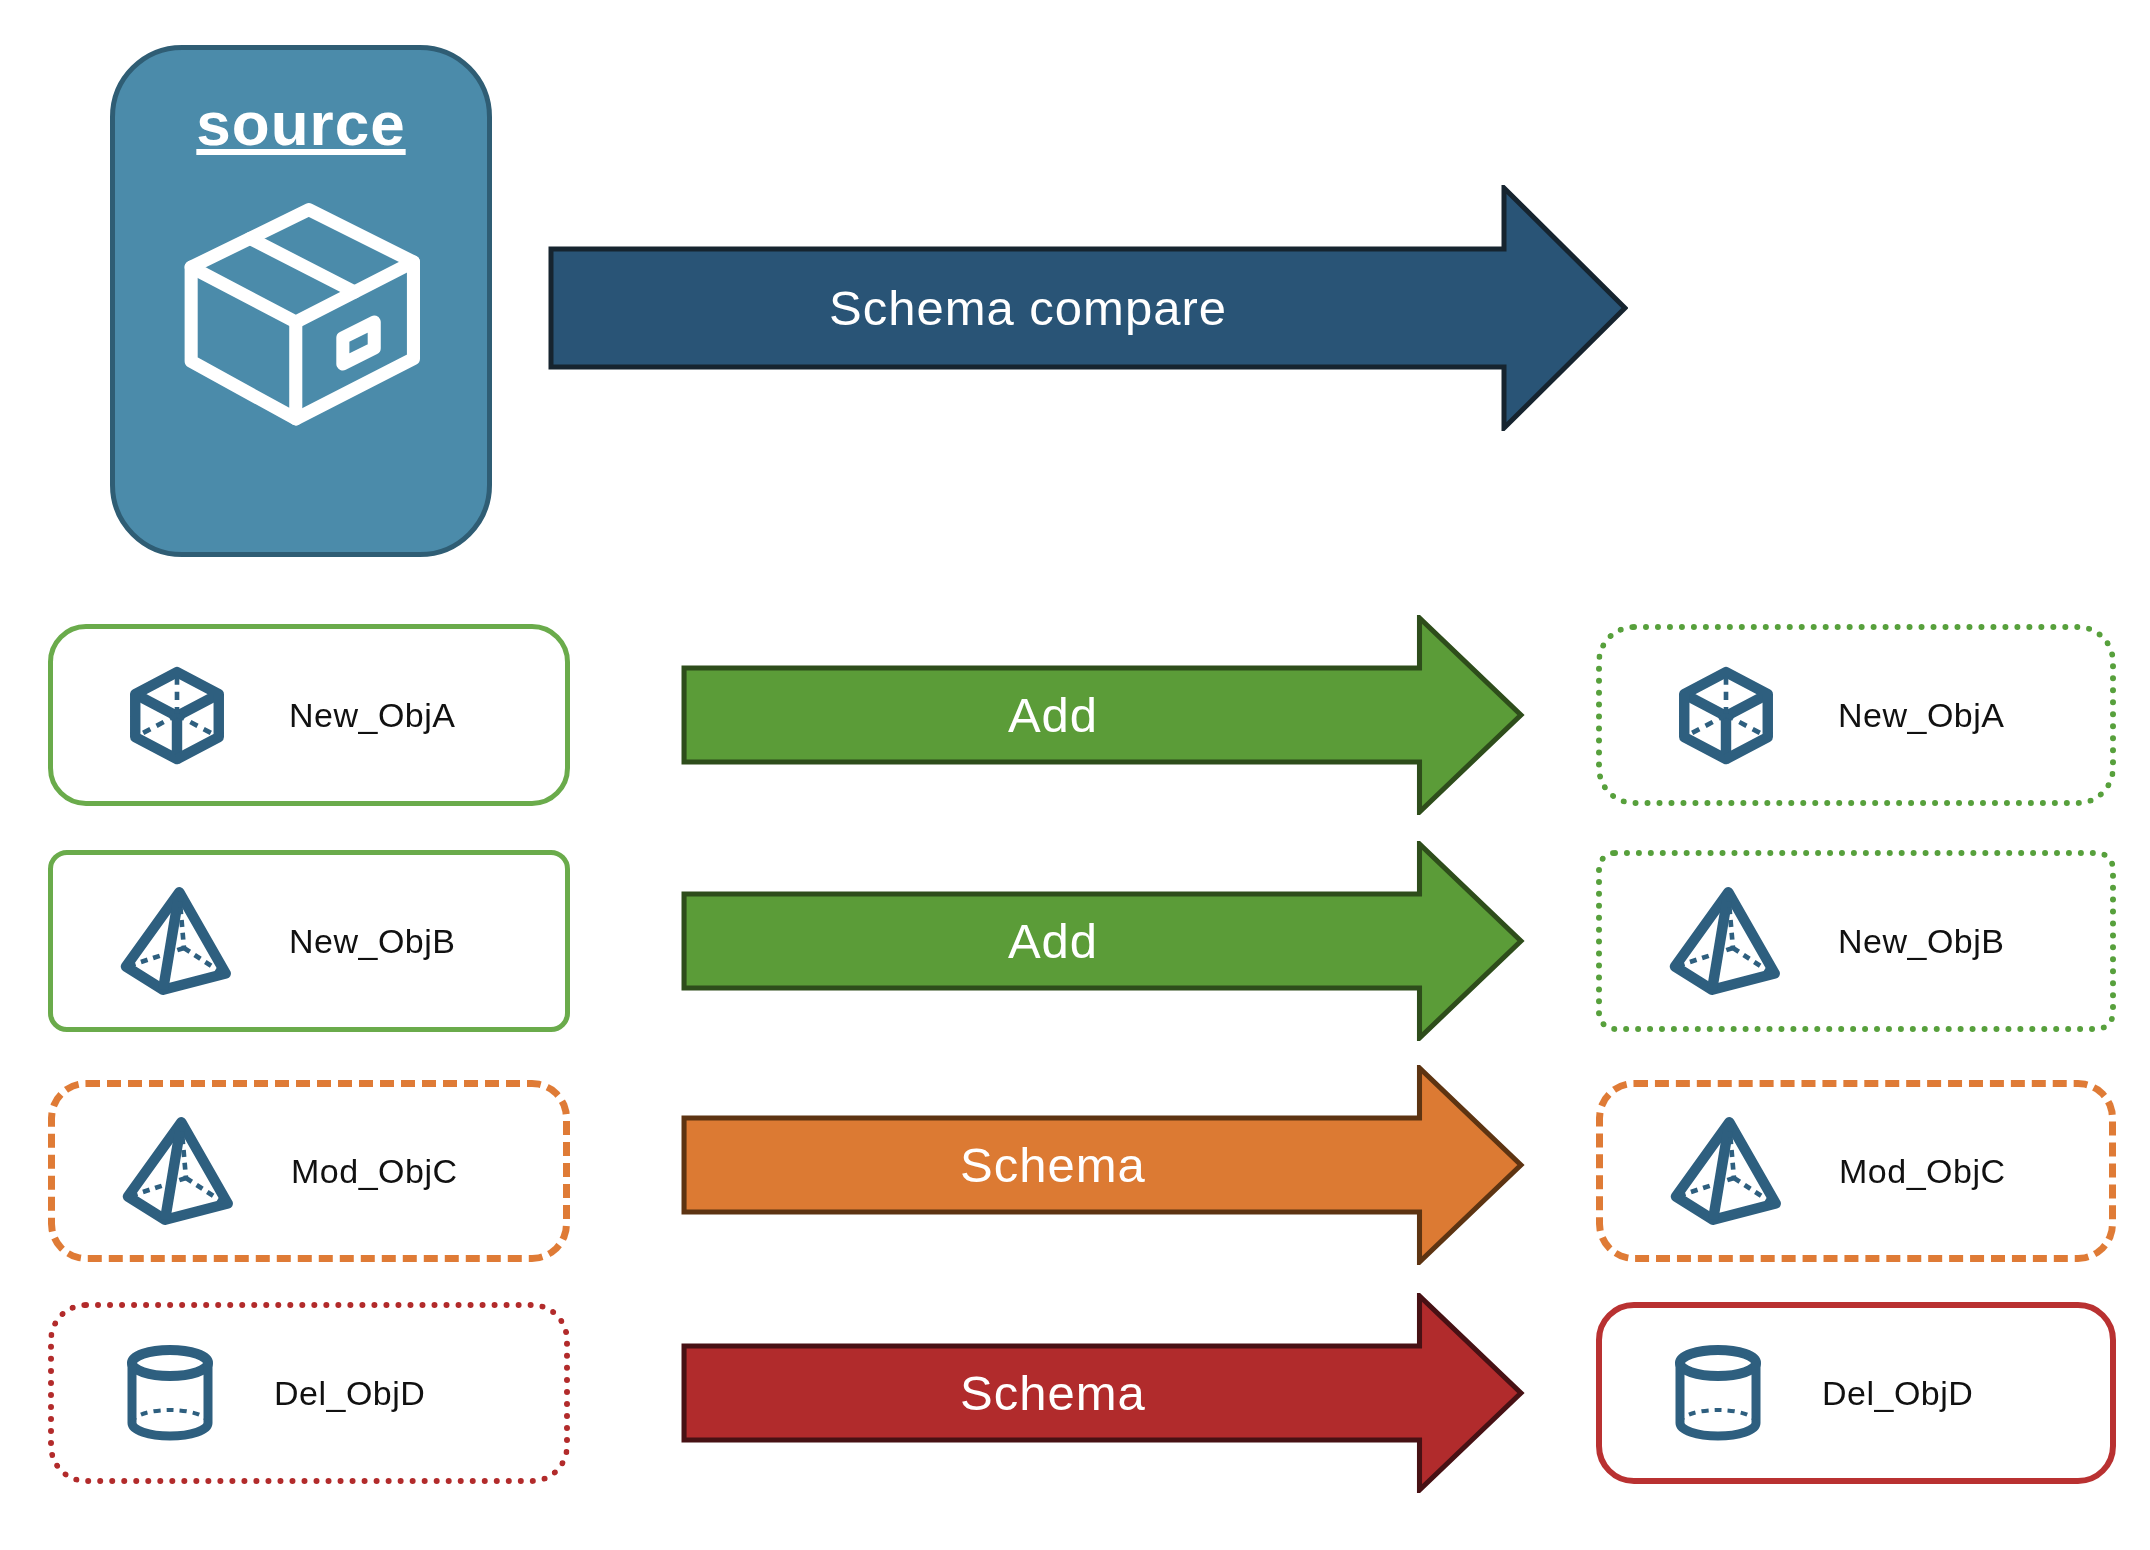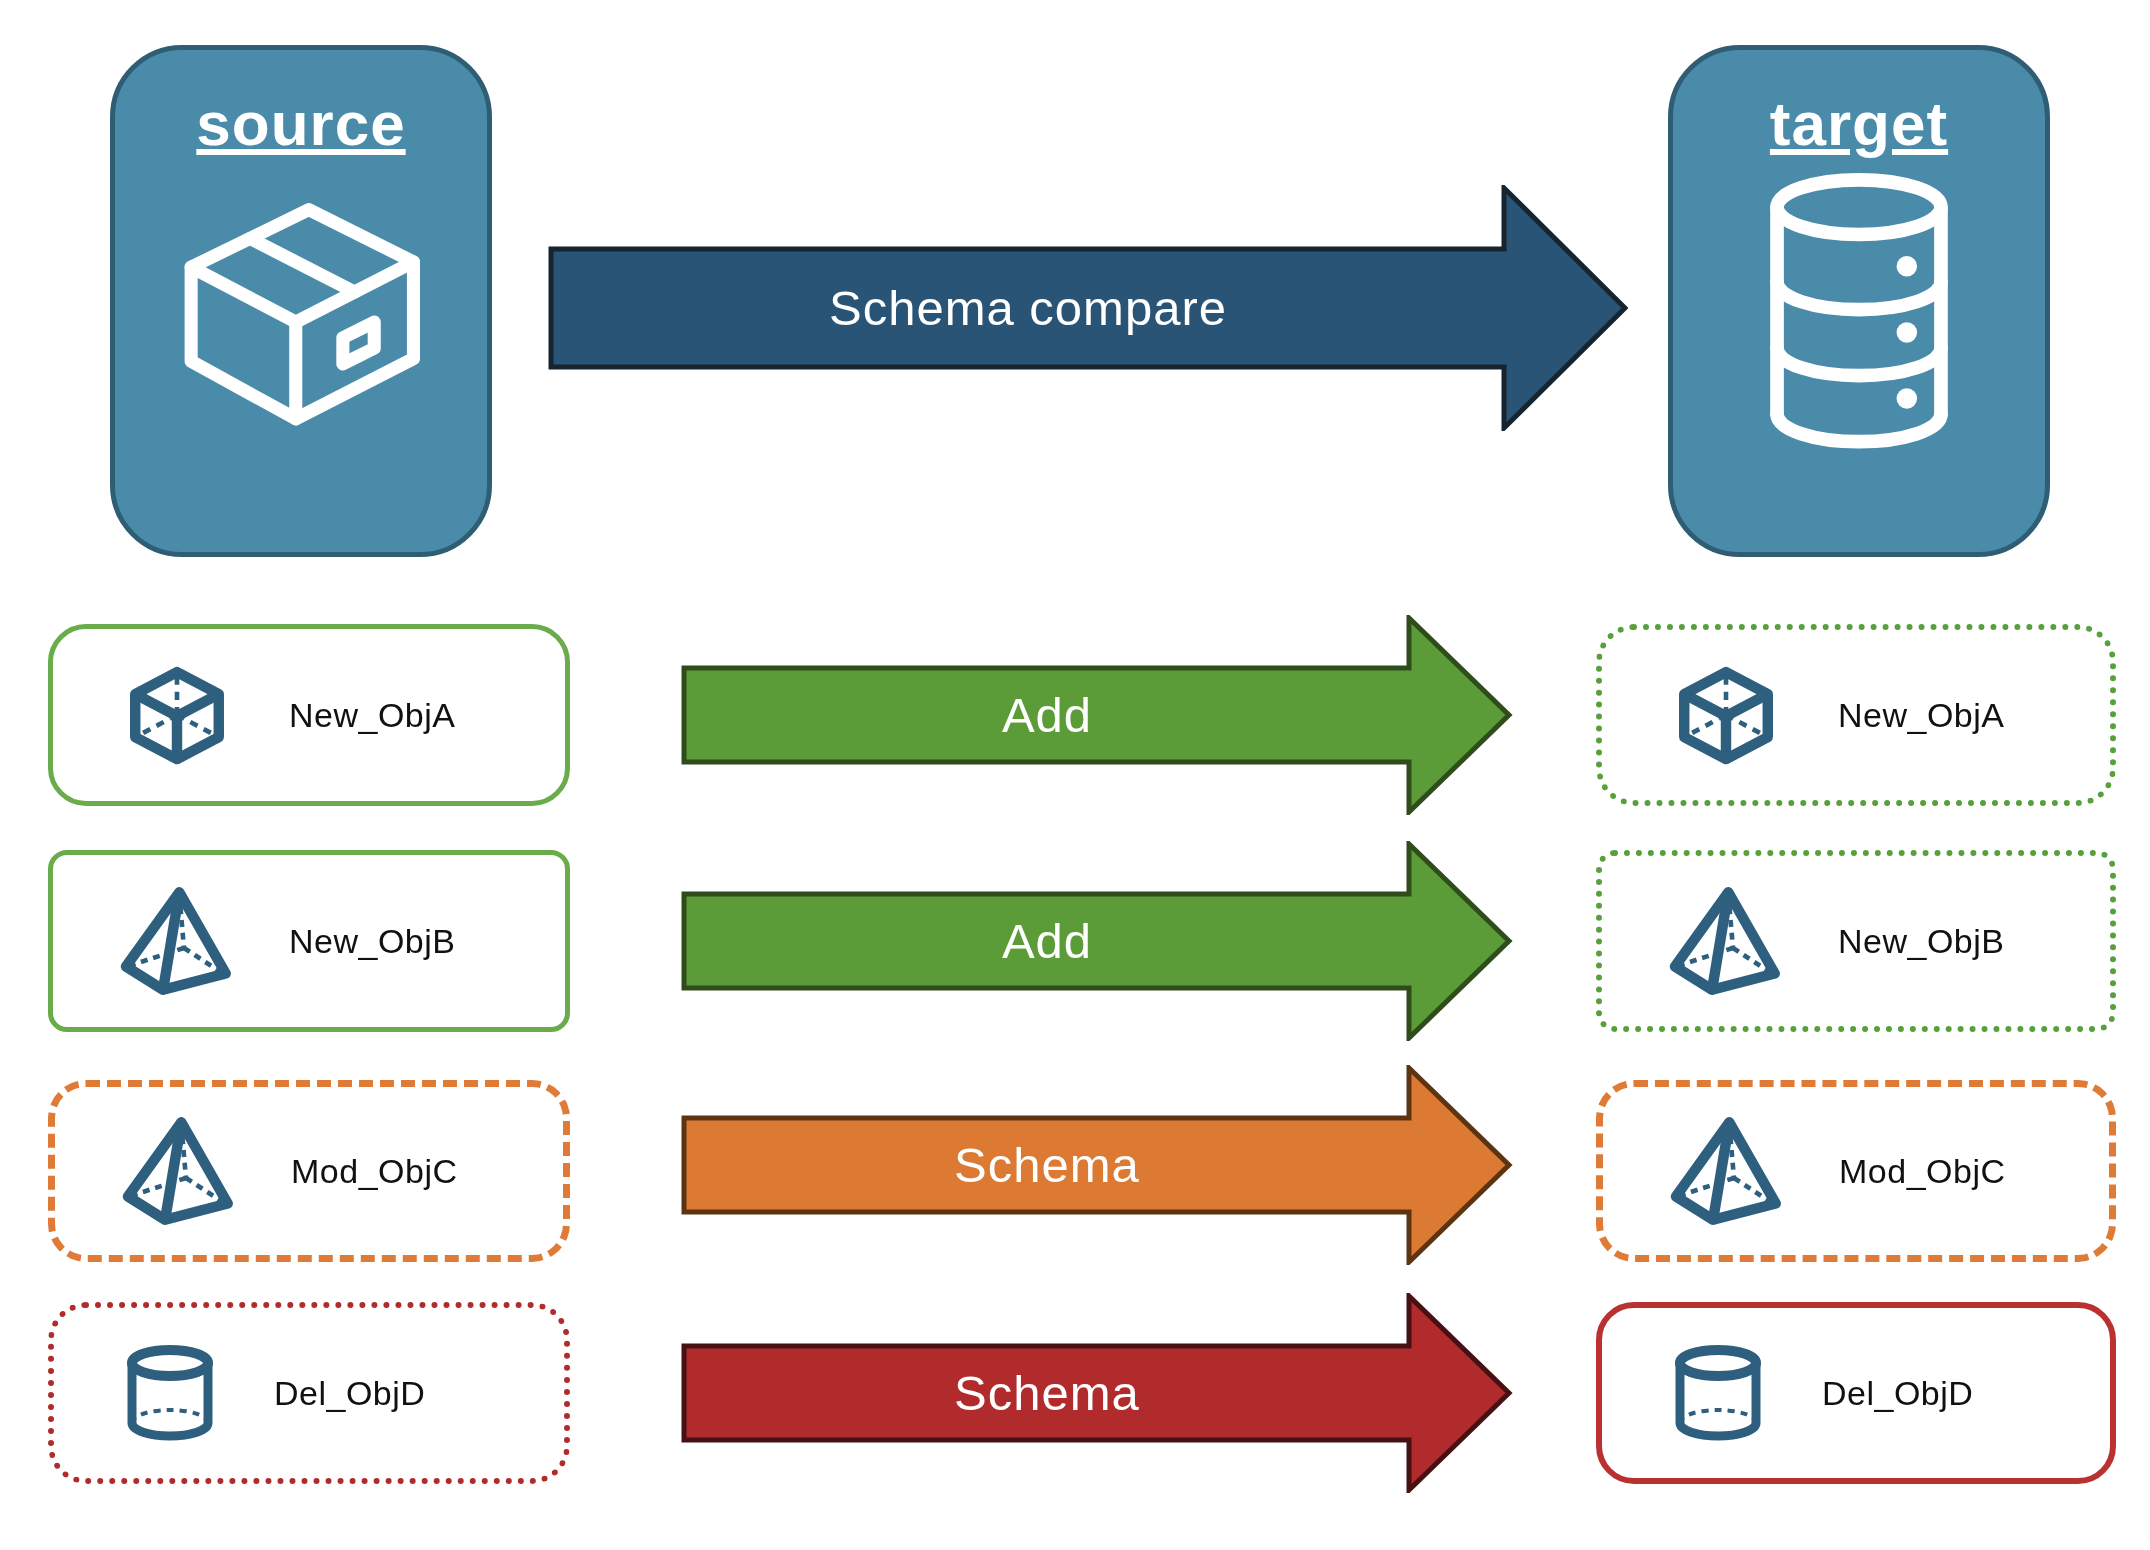--- a/index.html
+++ b/index.html
@@ -62,24 +62,6 @@
     </svg>
   </div>
 
-  <div class="node" id="target-node">
-    <div class="node-title">target</div>
-    <svg class="node-icon" width="228" height="296" viewBox="0 0 100 130">
-      <g fill="none" stroke="#ffffff" stroke-width="6" stroke-linecap="round">
-        <ellipse cx="50" cy="15" rx="36" ry="12"></ellipse>
-        <path d="M14,15 L14,106"></path>
-        <path d="M86,15 L86,106"></path>
-        <path d="M14,48 A36,12 0 0 0 86,48"></path>
-        <path d="M14,77 A36,12 0 0 0 86,77"></path>
-        <path d="M14,106 A36,12 0 0 0 86,106"></path>
-      </g>
-      <g fill="#ffffff" stroke="none">
-        <circle cx="71" cy="41" r="4.5"></circle>
-        <circle cx="71" cy="70" r="4.5"></circle>
-        <circle cx="71" cy="99" r="4.5"></circle>
-      </g>
-    </svg>
-  </div>
 
   <div class="arrow" id="compare-arrow">
     <svg viewBox="0 0 1080 246" preserveAspectRatio="none">

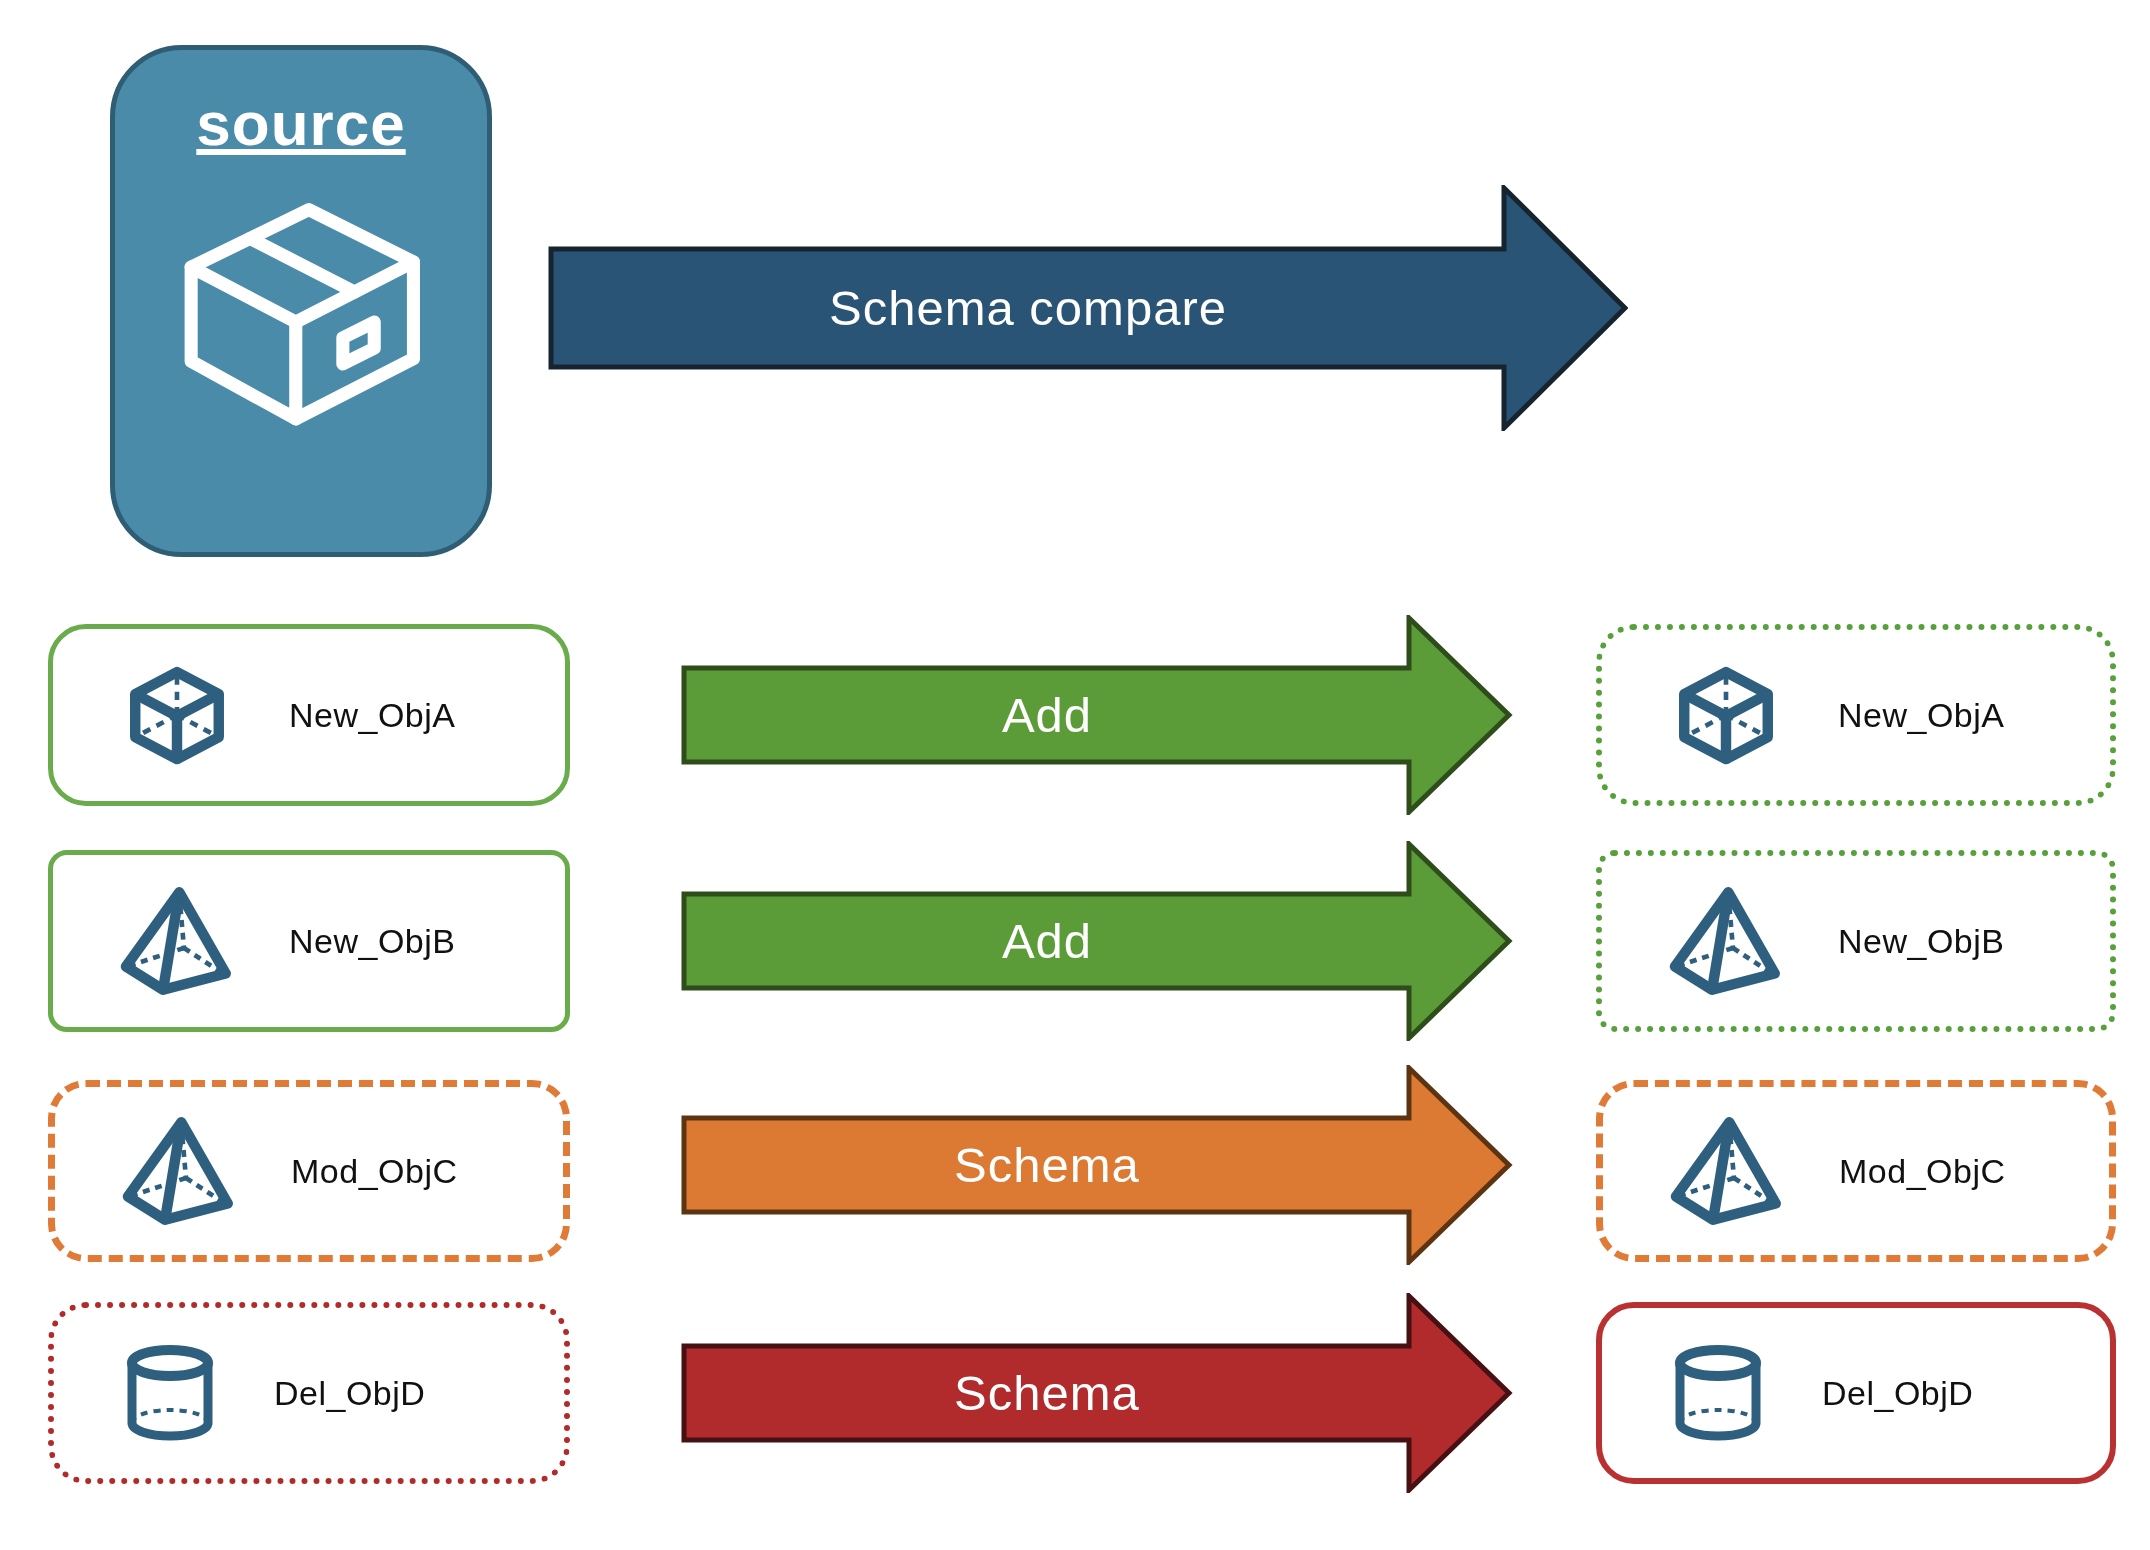--- a/index.html
+++ b/index.html
@@ -23,7 +23,7 @@
                color:#ffffff;font-size:49px;letter-spacing:1px;}
   #compare-arrow{left:548px;top:185px;width:1080px;height:246px;}
   #compare-arrow .arrow-label{padding-right:120px;box-sizing:border-box;}
-  .row-arrow{left:681px;width:832px;height:200px;}
+  .row-arrow{left:681px;width:832px;height:200px;padding-left:12px;}
   .row-arrow .arrow-label{padding-right:100px;box-sizing:border-box;}
 
   

